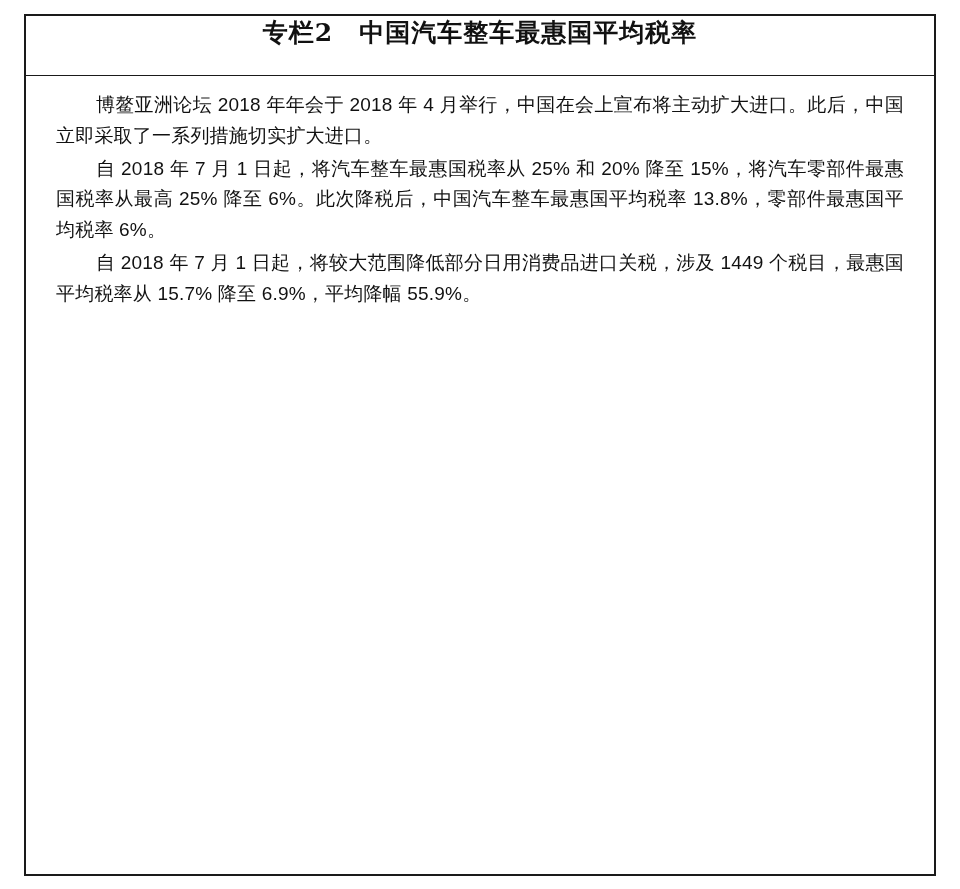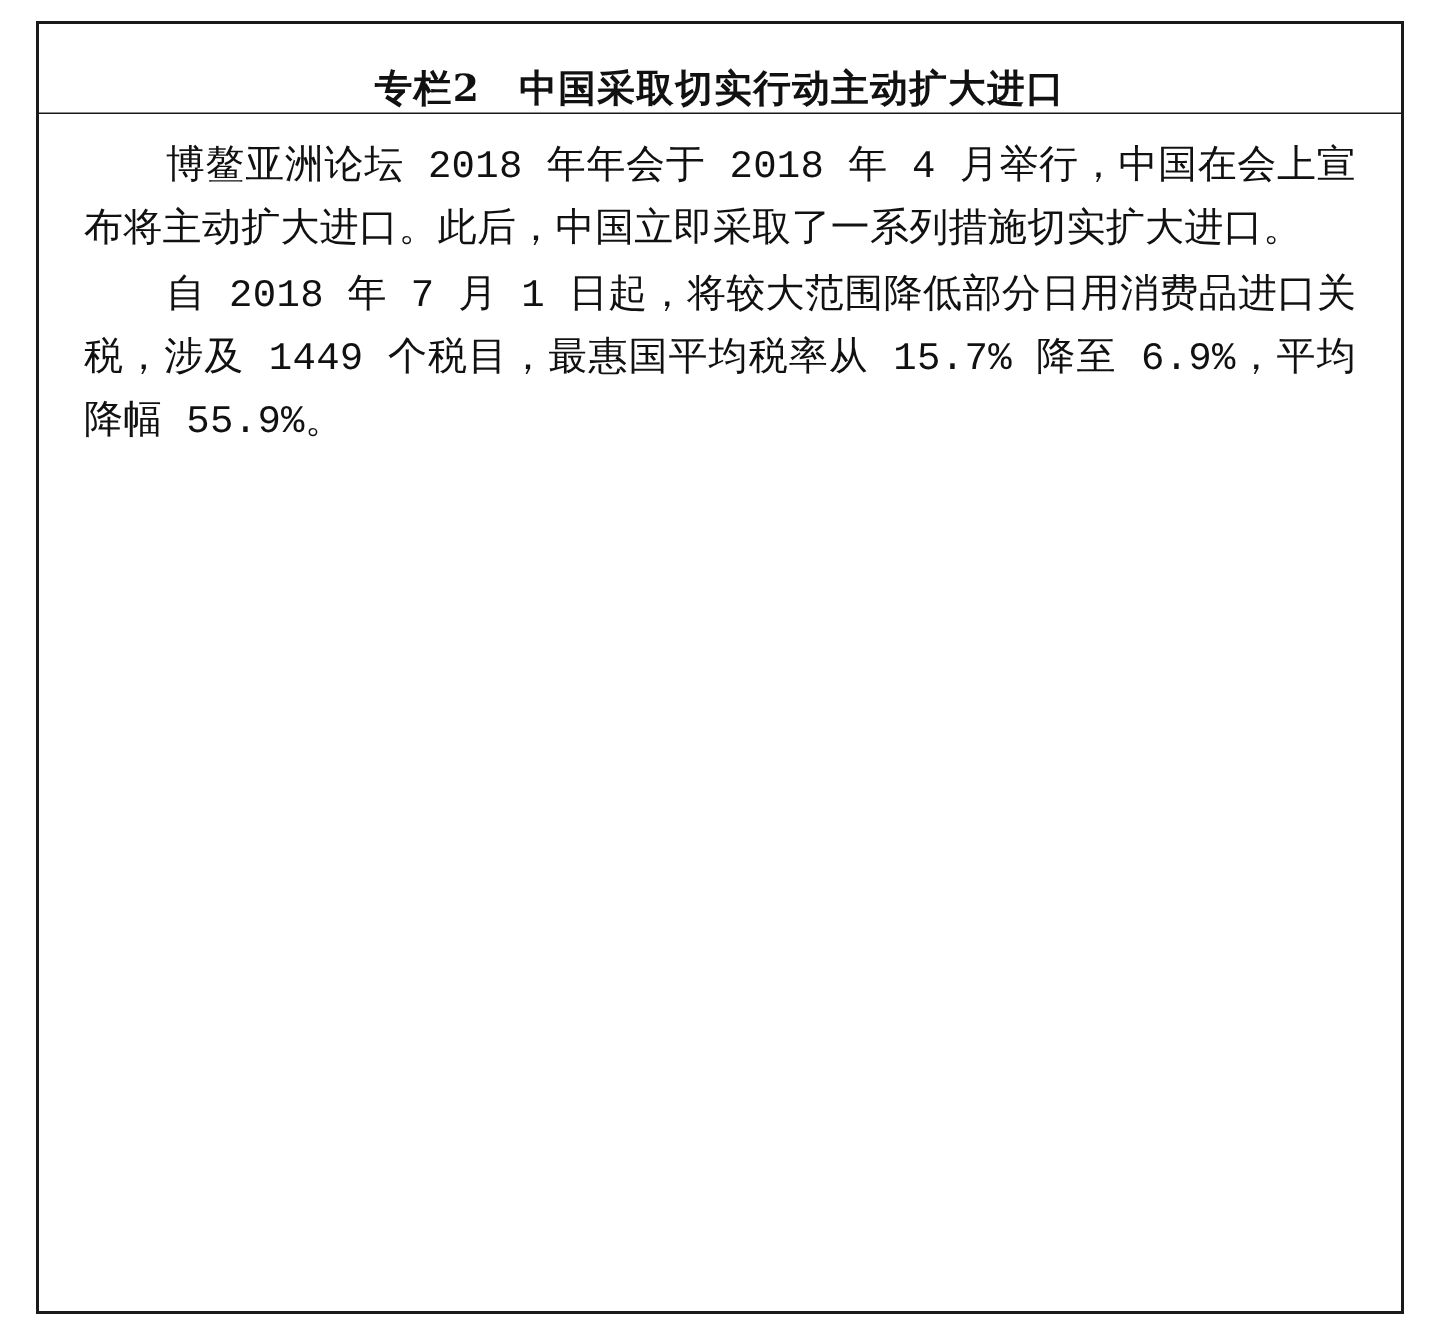--- a/index.html
+++ b/index.html
@@ -36,7 +36,7 @@
     flex: 0 0 60px;
     border-bottom: 1px solid #1a1a1a;
     display: flex;
-    align-items: flex-end;
+    align-items: flex-start;
     justify-content: center;
     font-size: 25px;
     font-weight: bold;

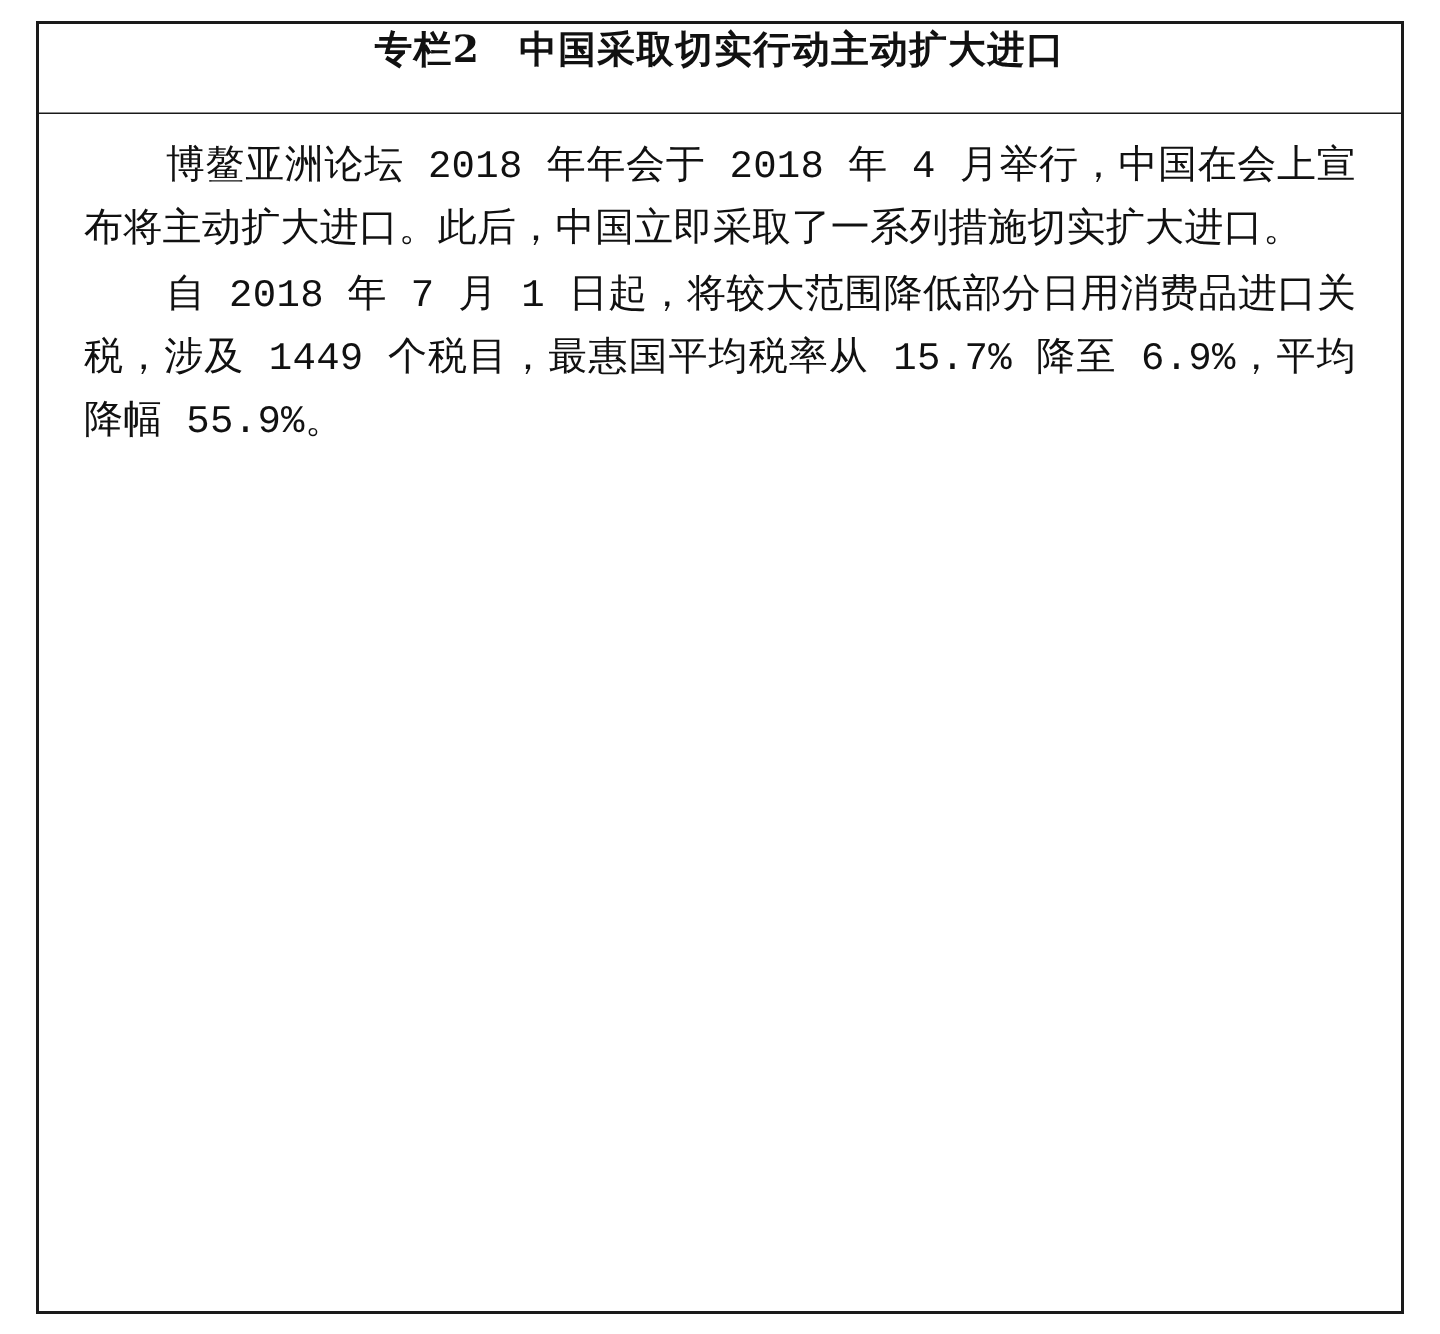--- a/index.html
+++ b/index.html
@@ -70,7 +70,7 @@
 
     <div class="box-title">
       <span class="t-num"><span>专栏</span><span>2</span></span>
-      <span>中国采取切实行动主动扩大进口</span>
+      <span>中国汽车整车最惠国平均税率</span>
     </div>
 
     <div class="box-body">

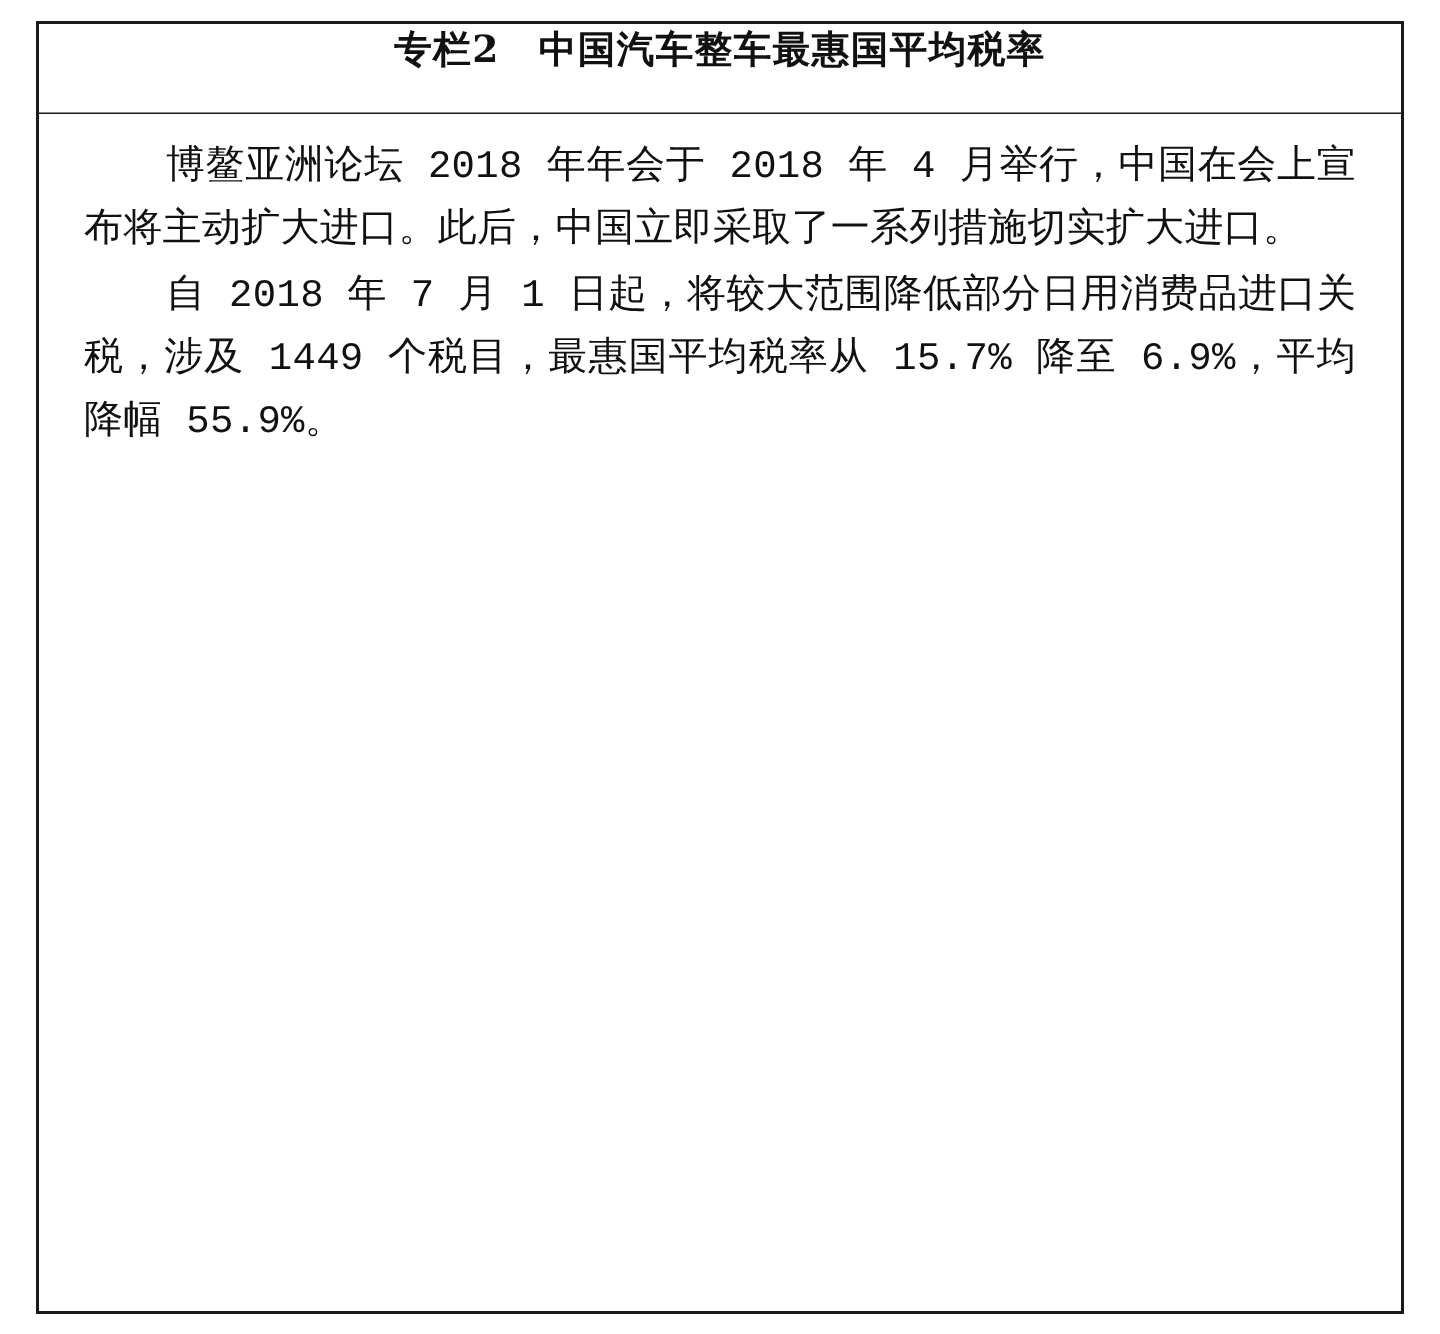--- a/index.html
+++ b/index.html
@@ -54,11 +54,11 @@
   p.para {
     margin: 0 0 2px 0;
     text-indent: 2.1em;
-    font-size: 26px;
+    font-size: 19px;
     line-height: 1.62;
     text-align: justify;
     text-justify: inter-ideograph;
-    font-family: Liberation Mono, monospace;
+    font-family: Liberation Sans, sans-serif;
     letter-spacing: 0.2px;
   }
 </style>

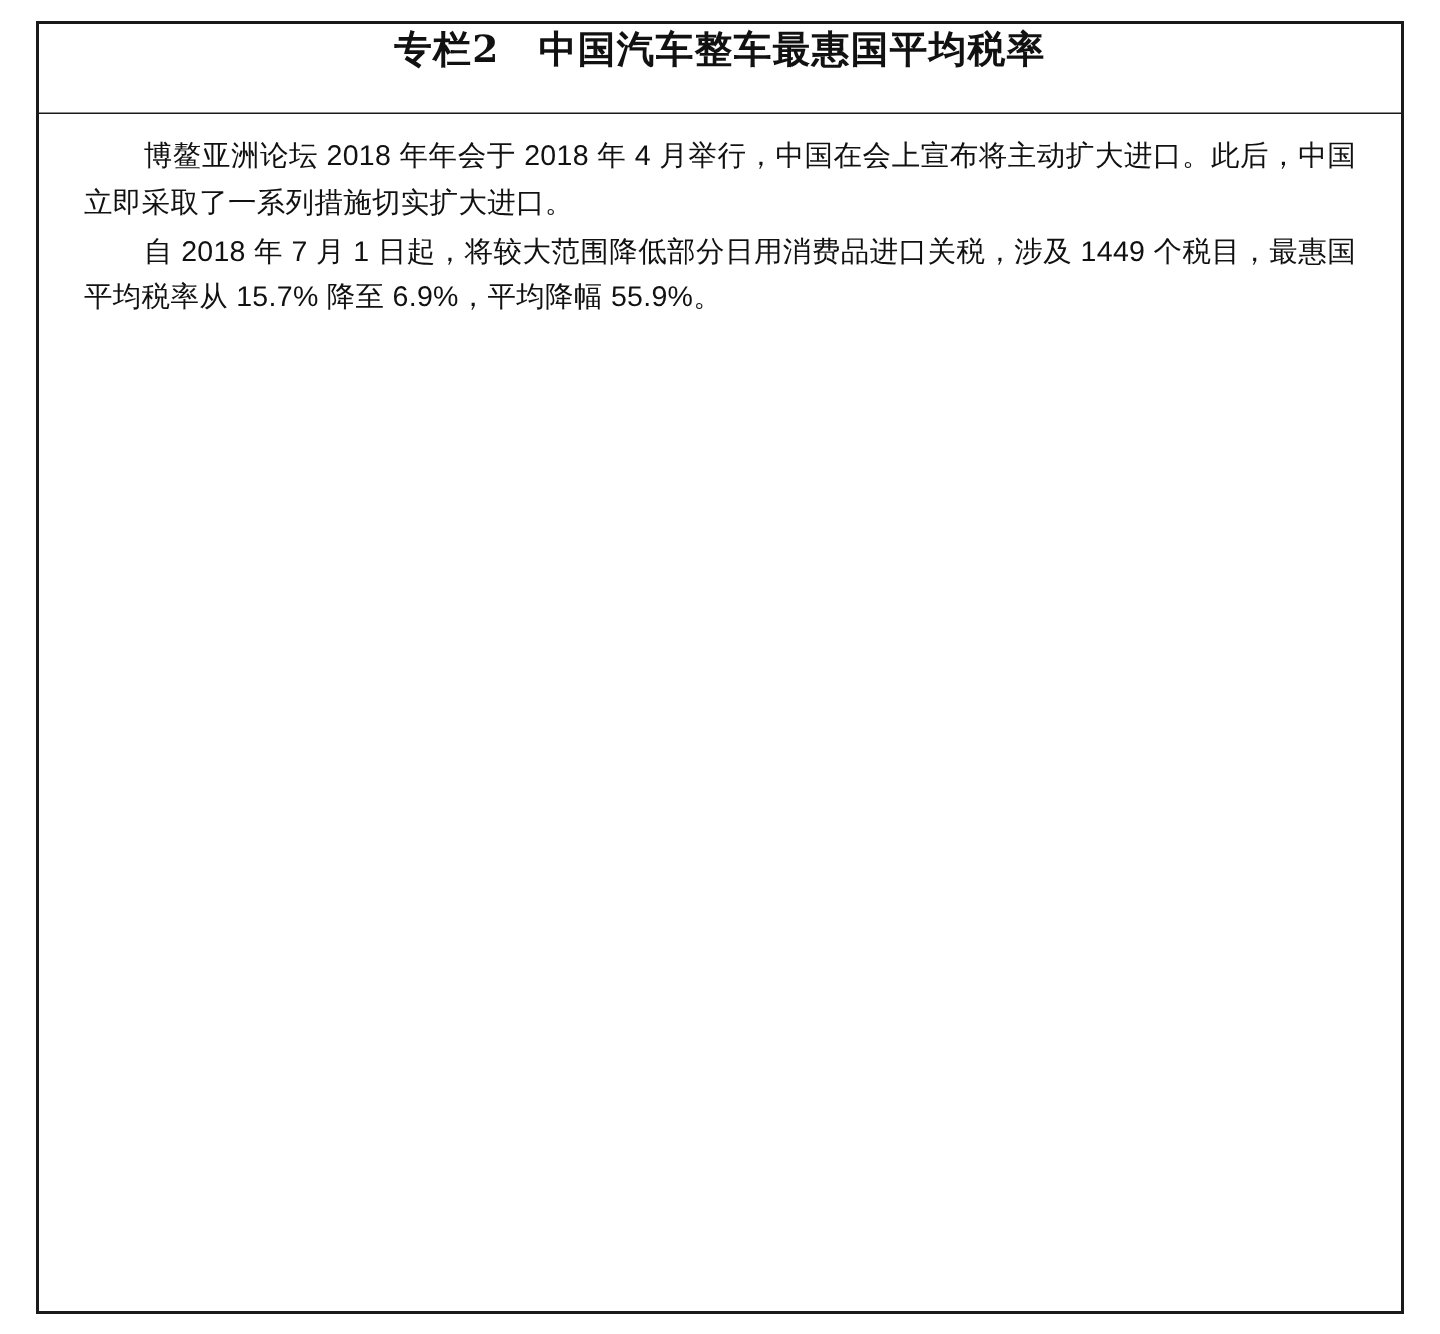--- a/index.html
+++ b/index.html
@@ -75,6 +75,7 @@
 
     <div class="box-body">
       <p class="para">博鳌亚洲论坛 2018 年年会于 2018 年 4 月举行，中国在会上宣布将主动扩大进口。此后，中国立即采取了一系列措施切实扩大进口。</p>
+      <p class="para">自 2018 年 7 月 1 日起，将汽车整车最惠国税率从 25% 和 20% 降至 15%，将汽车零部件最惠国税率从最高 25% 降至 6%。此次降税后，中国汽车整车最惠国平均税率 13.8%，零部件最惠国平均税率 6%。</p>
       <p class="para">自 2018 年 7 月 1 日起，将较大范围降低部分日用消费品进口关税，涉及 1449 个税目，最惠国平均税率从 15.7% 降至 6.9%，平均降幅 55.9%。</p>
     </div>
 

